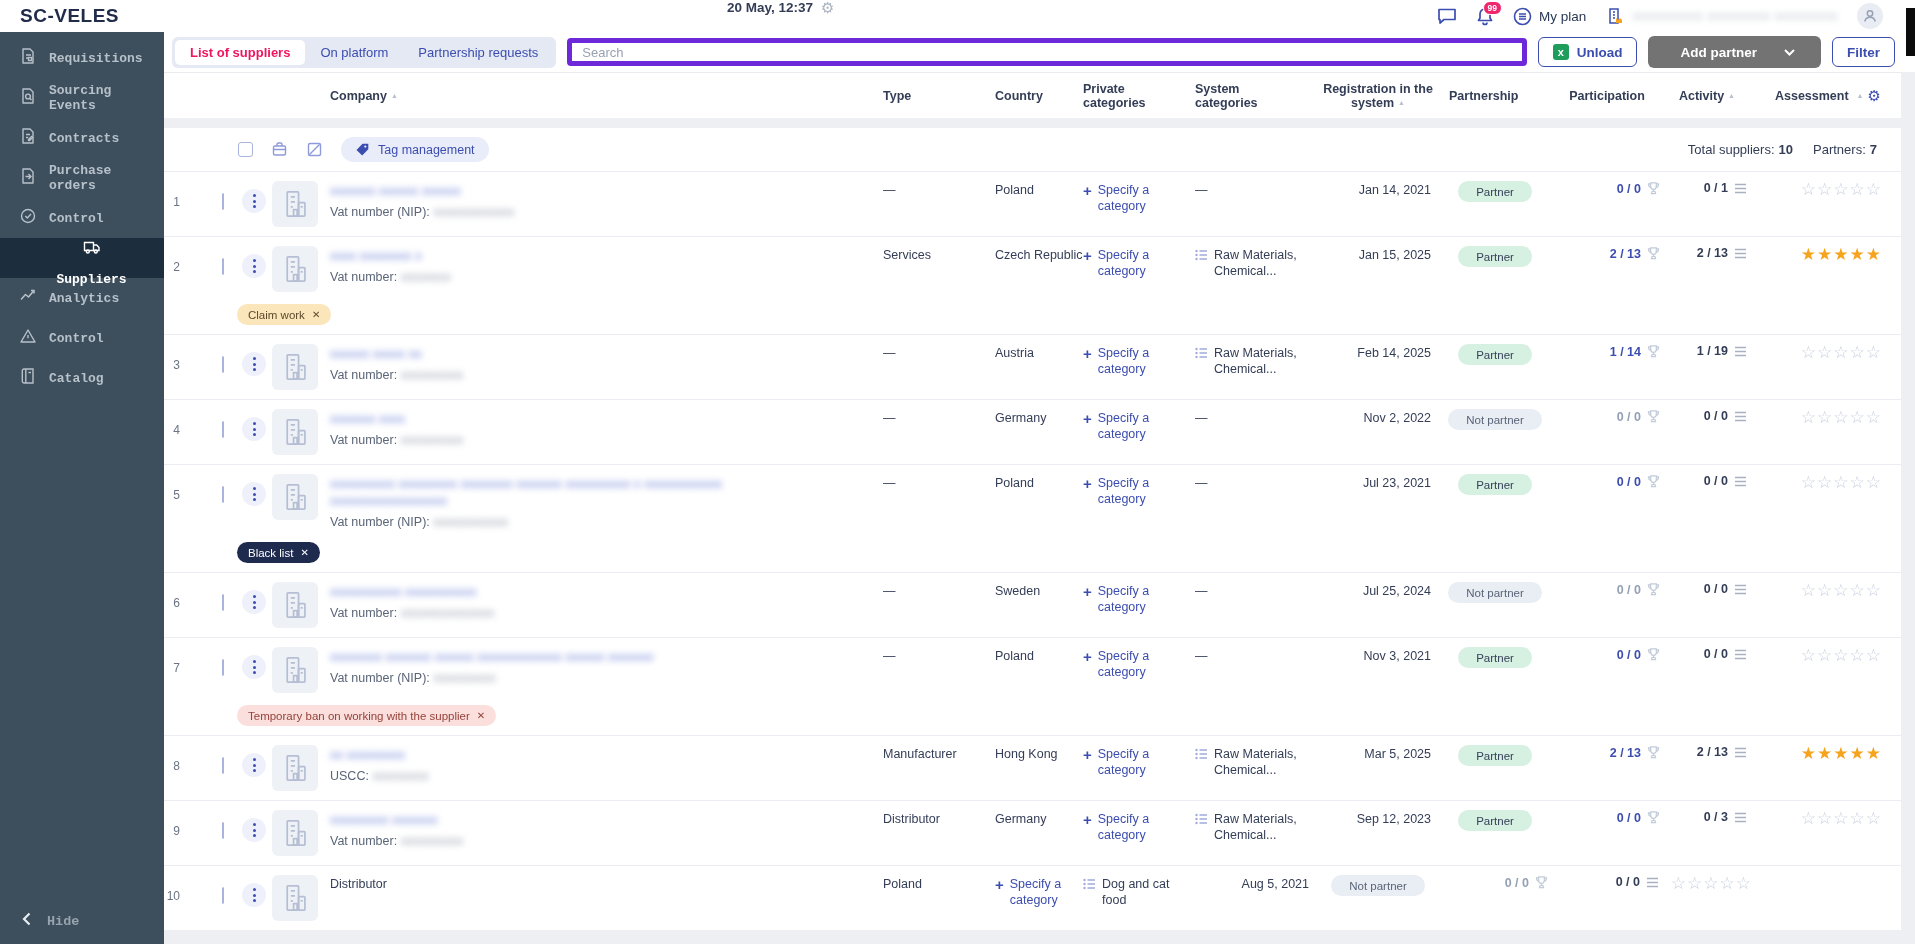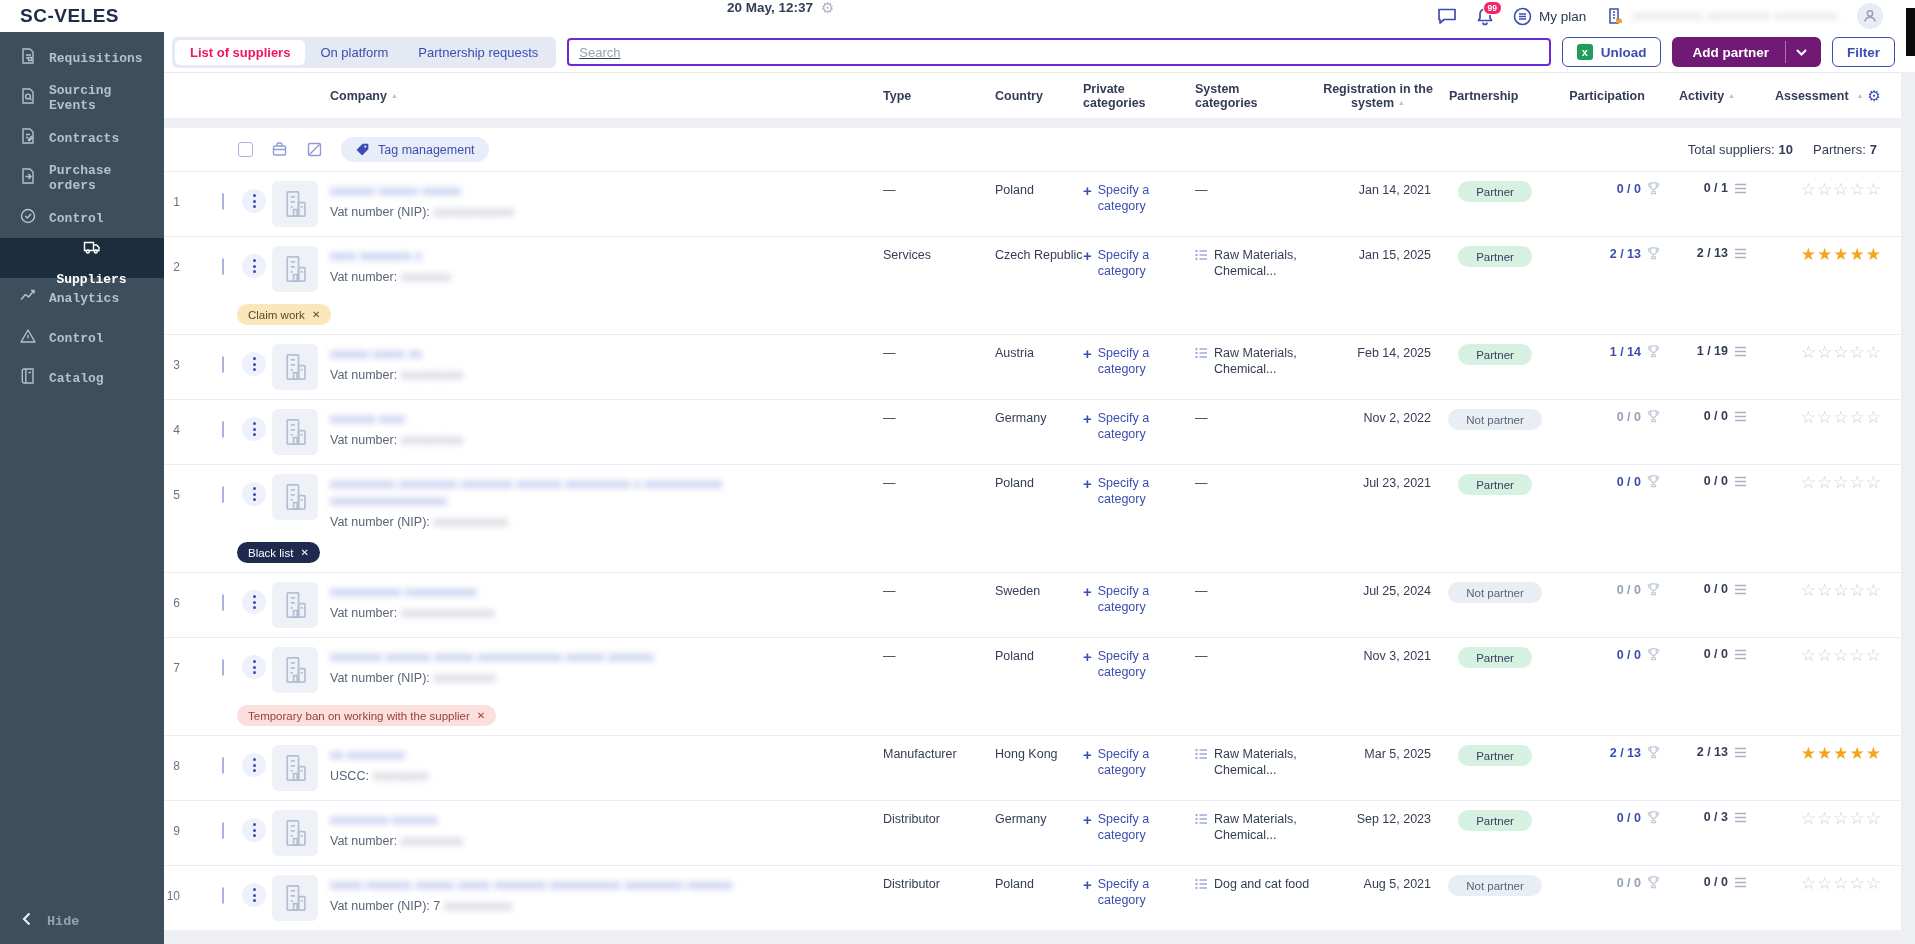--- a/index.html
+++ b/index.html
@@ -40,8 +40,8 @@
   .tabgroup { background:#e4e9f4; border-radius:6px; padding:3px; display:flex; flex:none; }
   .tab { padding:5px 15px; border-radius:5px; color:#3c4db0; font-size:13px; cursor:pointer; white-space:nowrap; }
   .tab.active { background:#fff; color:#f0155e; font-weight:bold; }
-  .search { flex:1; height:28px; border:2px solid #6d28d9; border-radius:4px; padding:0 10px;
-    font-size:13px; color:#333d56; font-family:inherit; outline:none;text-decoration:underline; }
+  .search { flex:1; height:28px; border:5px solid #6d28d9; border-radius:4px; padding:0 10px;
+    font-size:13px; color:#333d56; font-family:inherit; outline:none; }
   .search::placeholder { color:#98a1b1; }
   .btn { height:30px; display:flex; align-items:center; justify-content:center; border-radius:6px;
     font-weight:bold; font-size:13.5px; cursor:pointer; flex:none; }

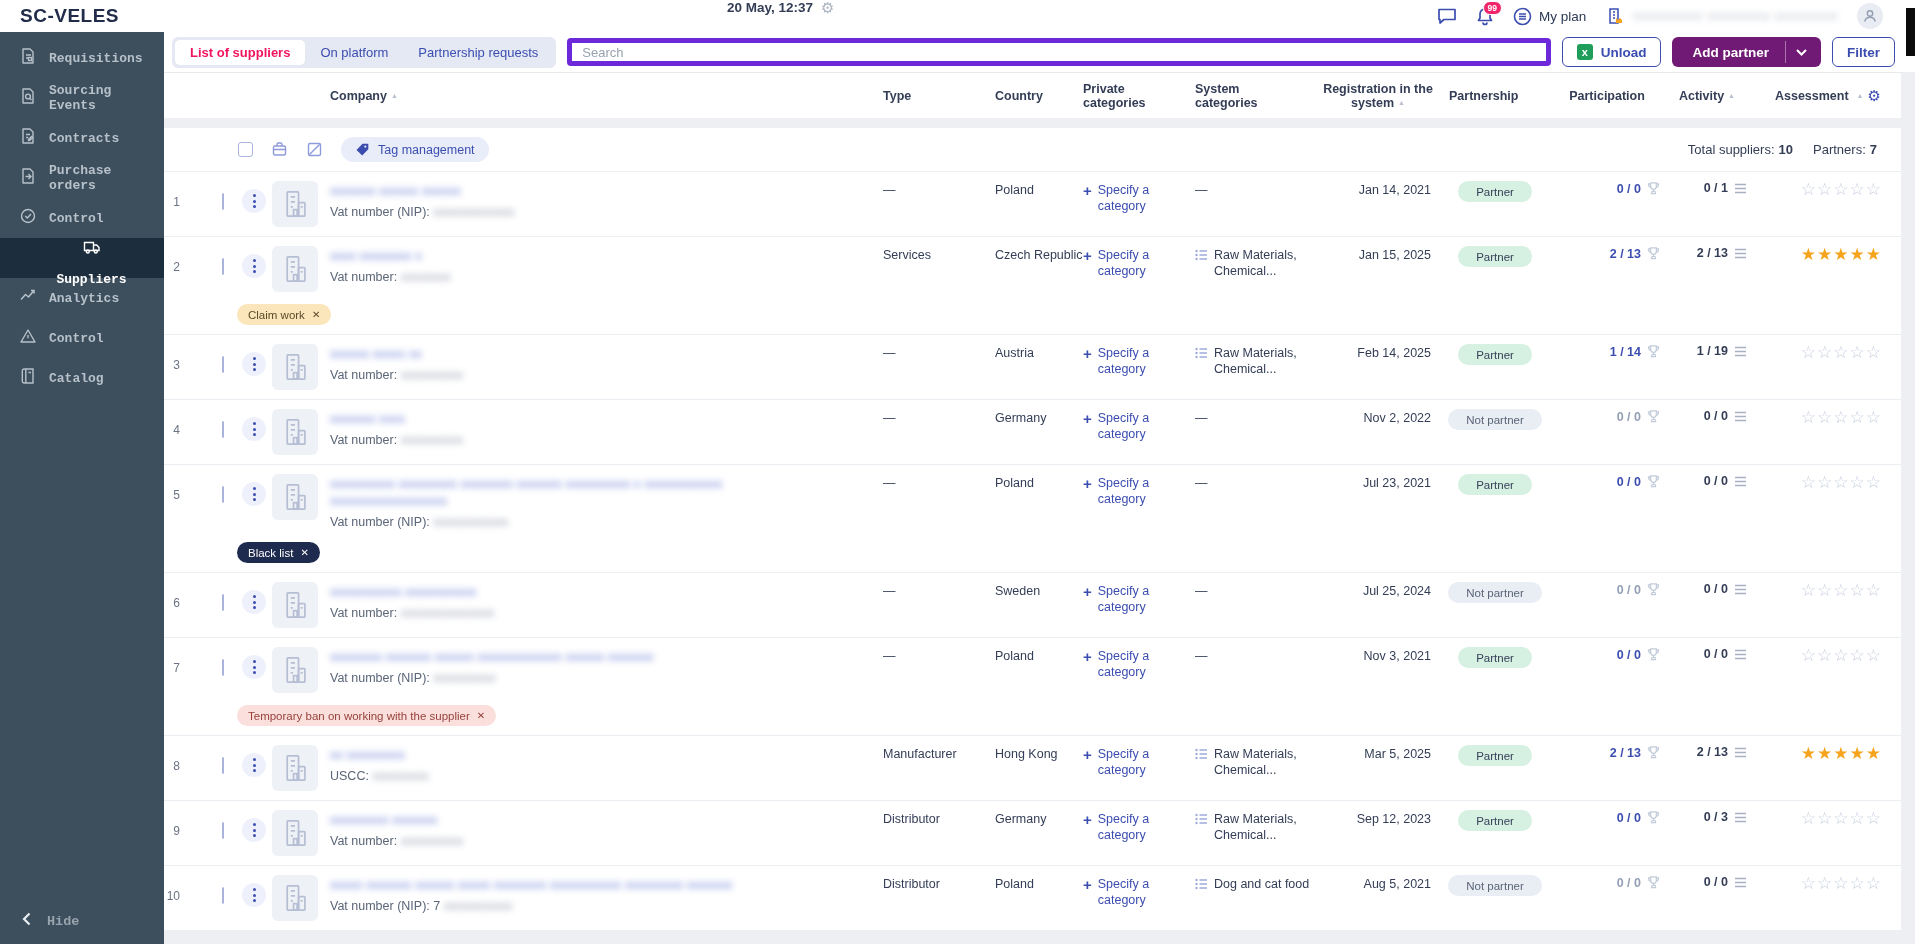--- a/index.html
+++ b/index.html
@@ -46,7 +46,7 @@
   .btn { height:30px; display:flex; align-items:center; justify-content:center; border-radius:6px;
     font-weight:bold; font-size:13.5px; cursor:pointer; flex:none; }
   .btn-outline { background:#fff; border:1.5px solid #3c4db0; color:#3c4db0; padding:0 14px; gap:8px; }
-  .btn-split { background:#701a75; color:#fff; padding:4px; overflow:hidden; }
+  .btn-split { background:#737373; color:#fff; padding:16px; overflow:hidden; }
   .btn-split .main { padding:0 16px; }
   .btn-split .caret { width:32px; height:100%; display:flex; align-items:center; justify-content:center;
     border-left:1px solid rgba(255,255,255,.4); }

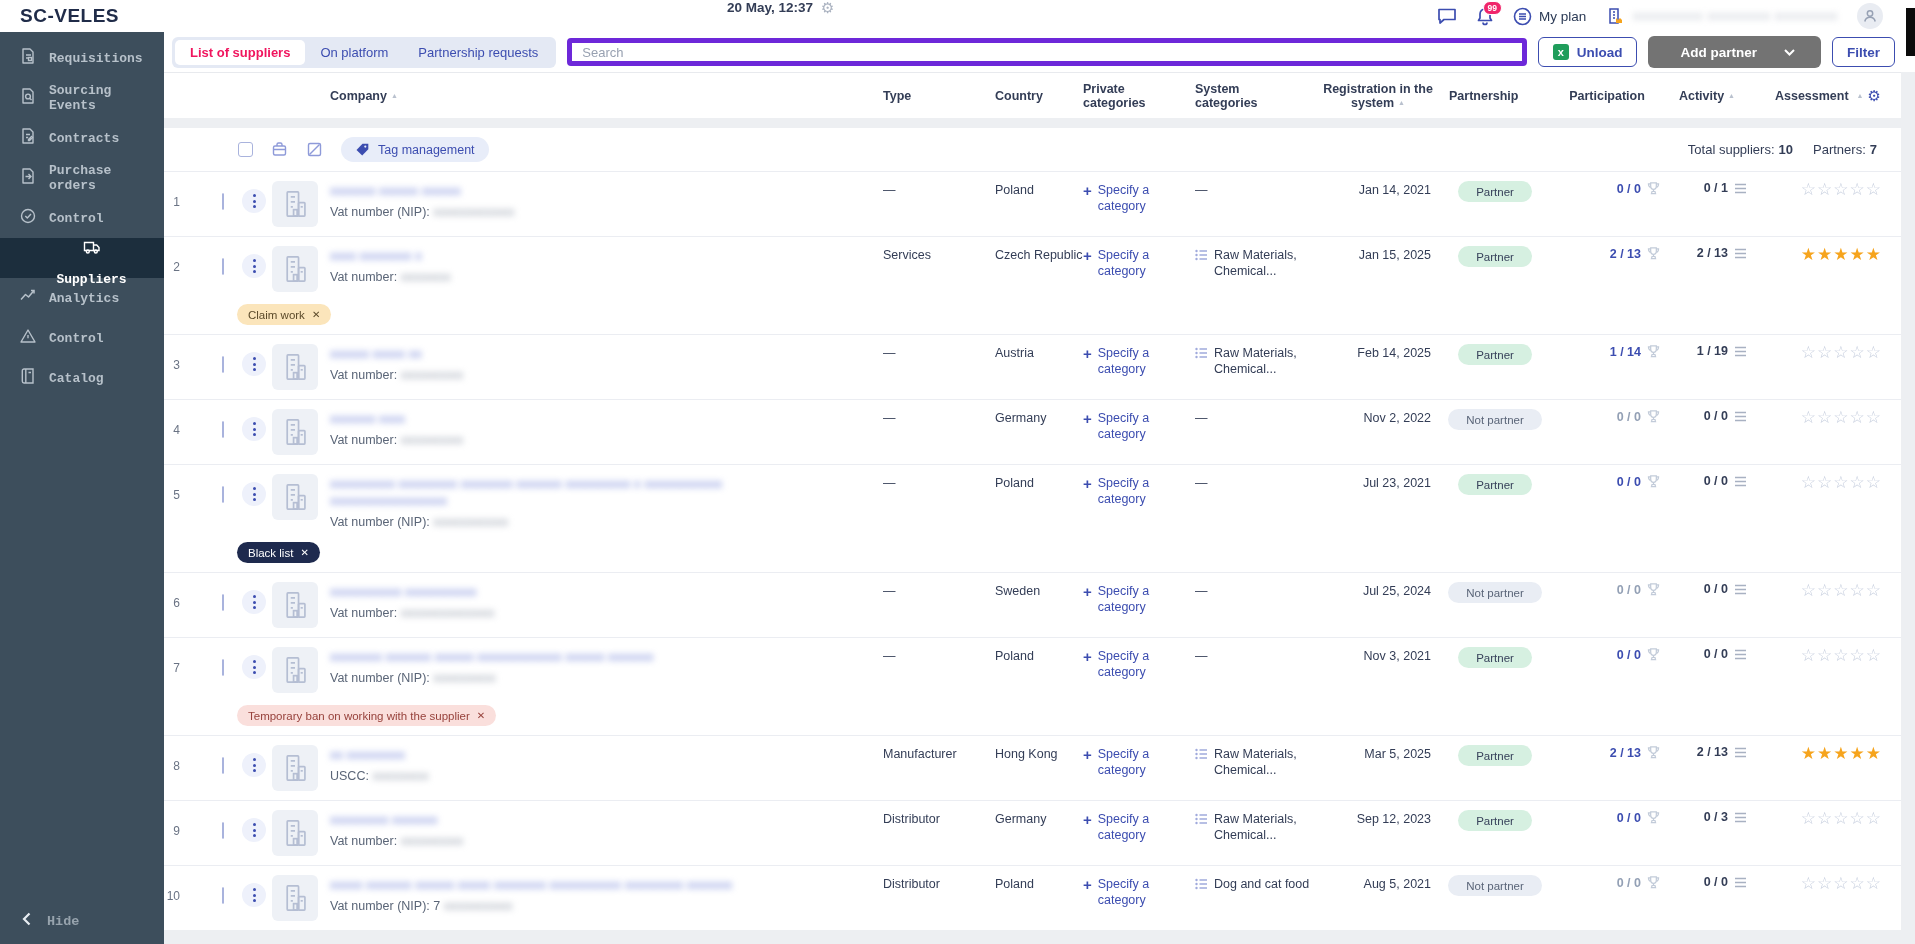--- a/index.html
+++ b/index.html
@@ -1035,14 +1035,6 @@
                   </svg>
       </span>
               </div>
-      <div class="cellpad">
-        <div class="company-name">xxxxx xxxxxxx xxxxxx xxxxx xxxxxxxx xxxxxxxxxxx xxxxxxxxx xxxxxxx</div>
-        <div class="id-line">
-          <span>Vat number (NIP): </span>
-          <span>7</span>
-          <span class="id-blur">xxxxxxxxxxx</span>
-        </div>
-      </div>
       <div class="cellpad">Distributor</div>
       <div class="cellpad">Poland</div>
       <div class="cellpad">

